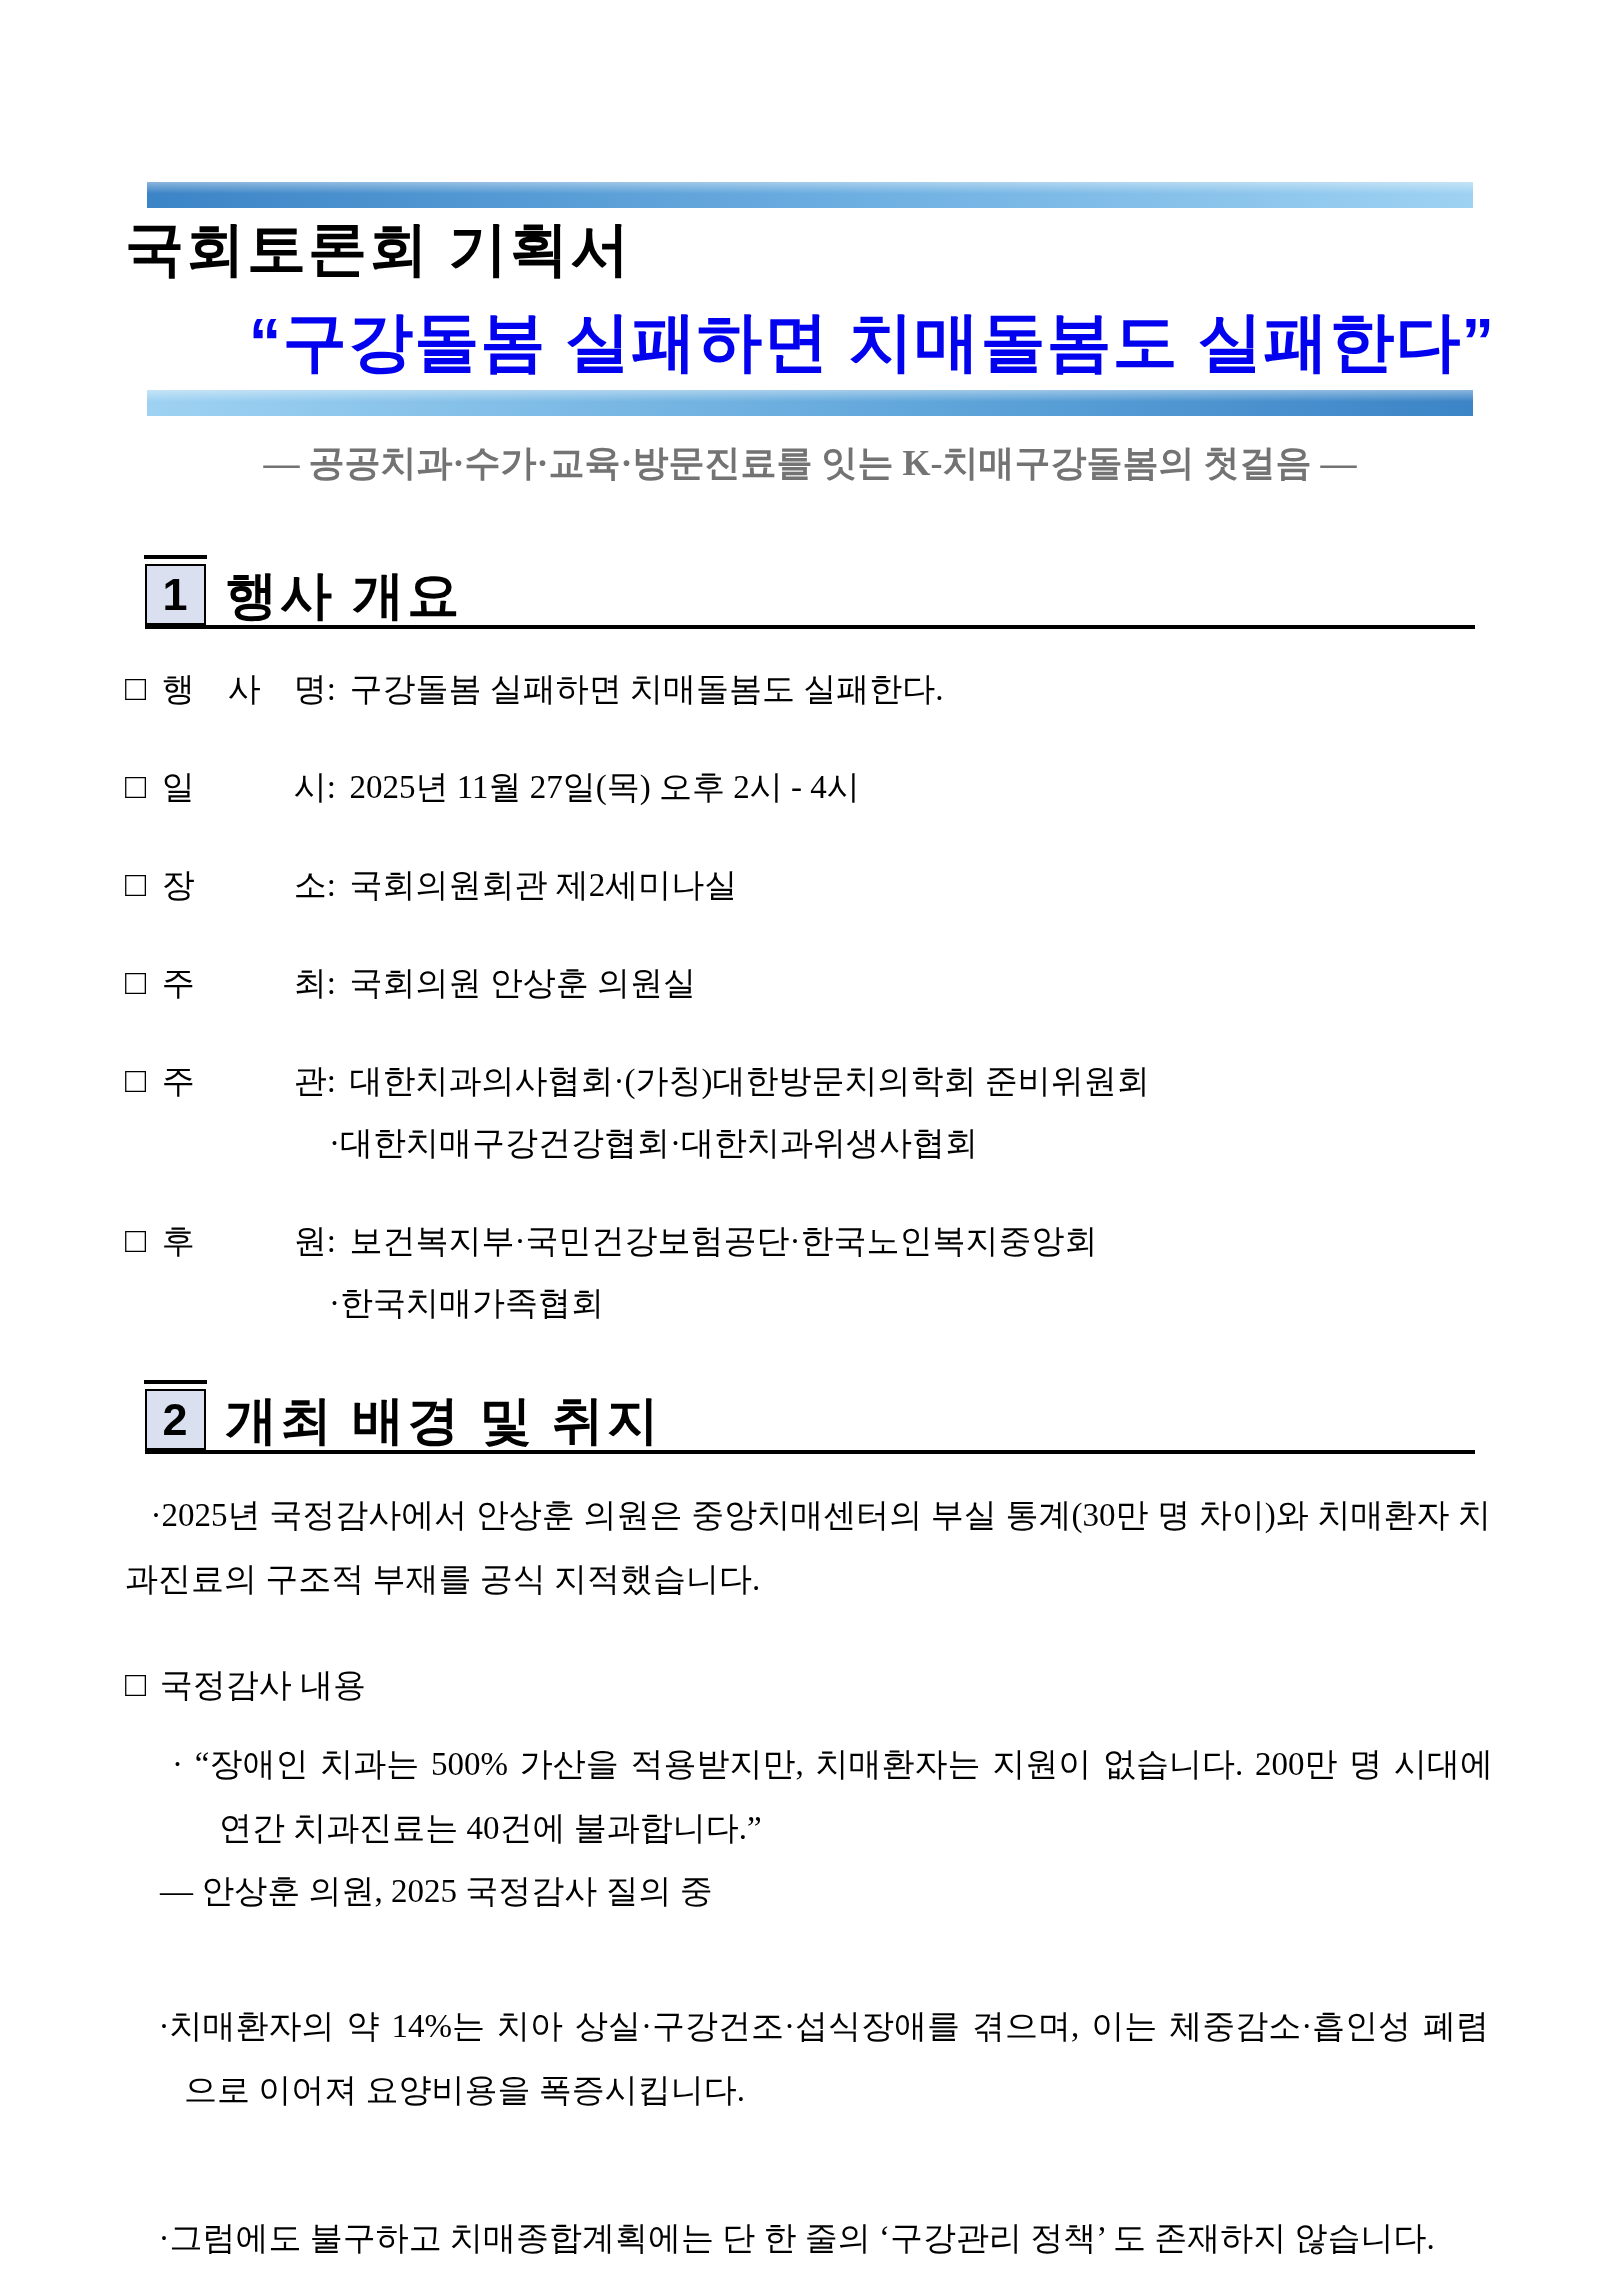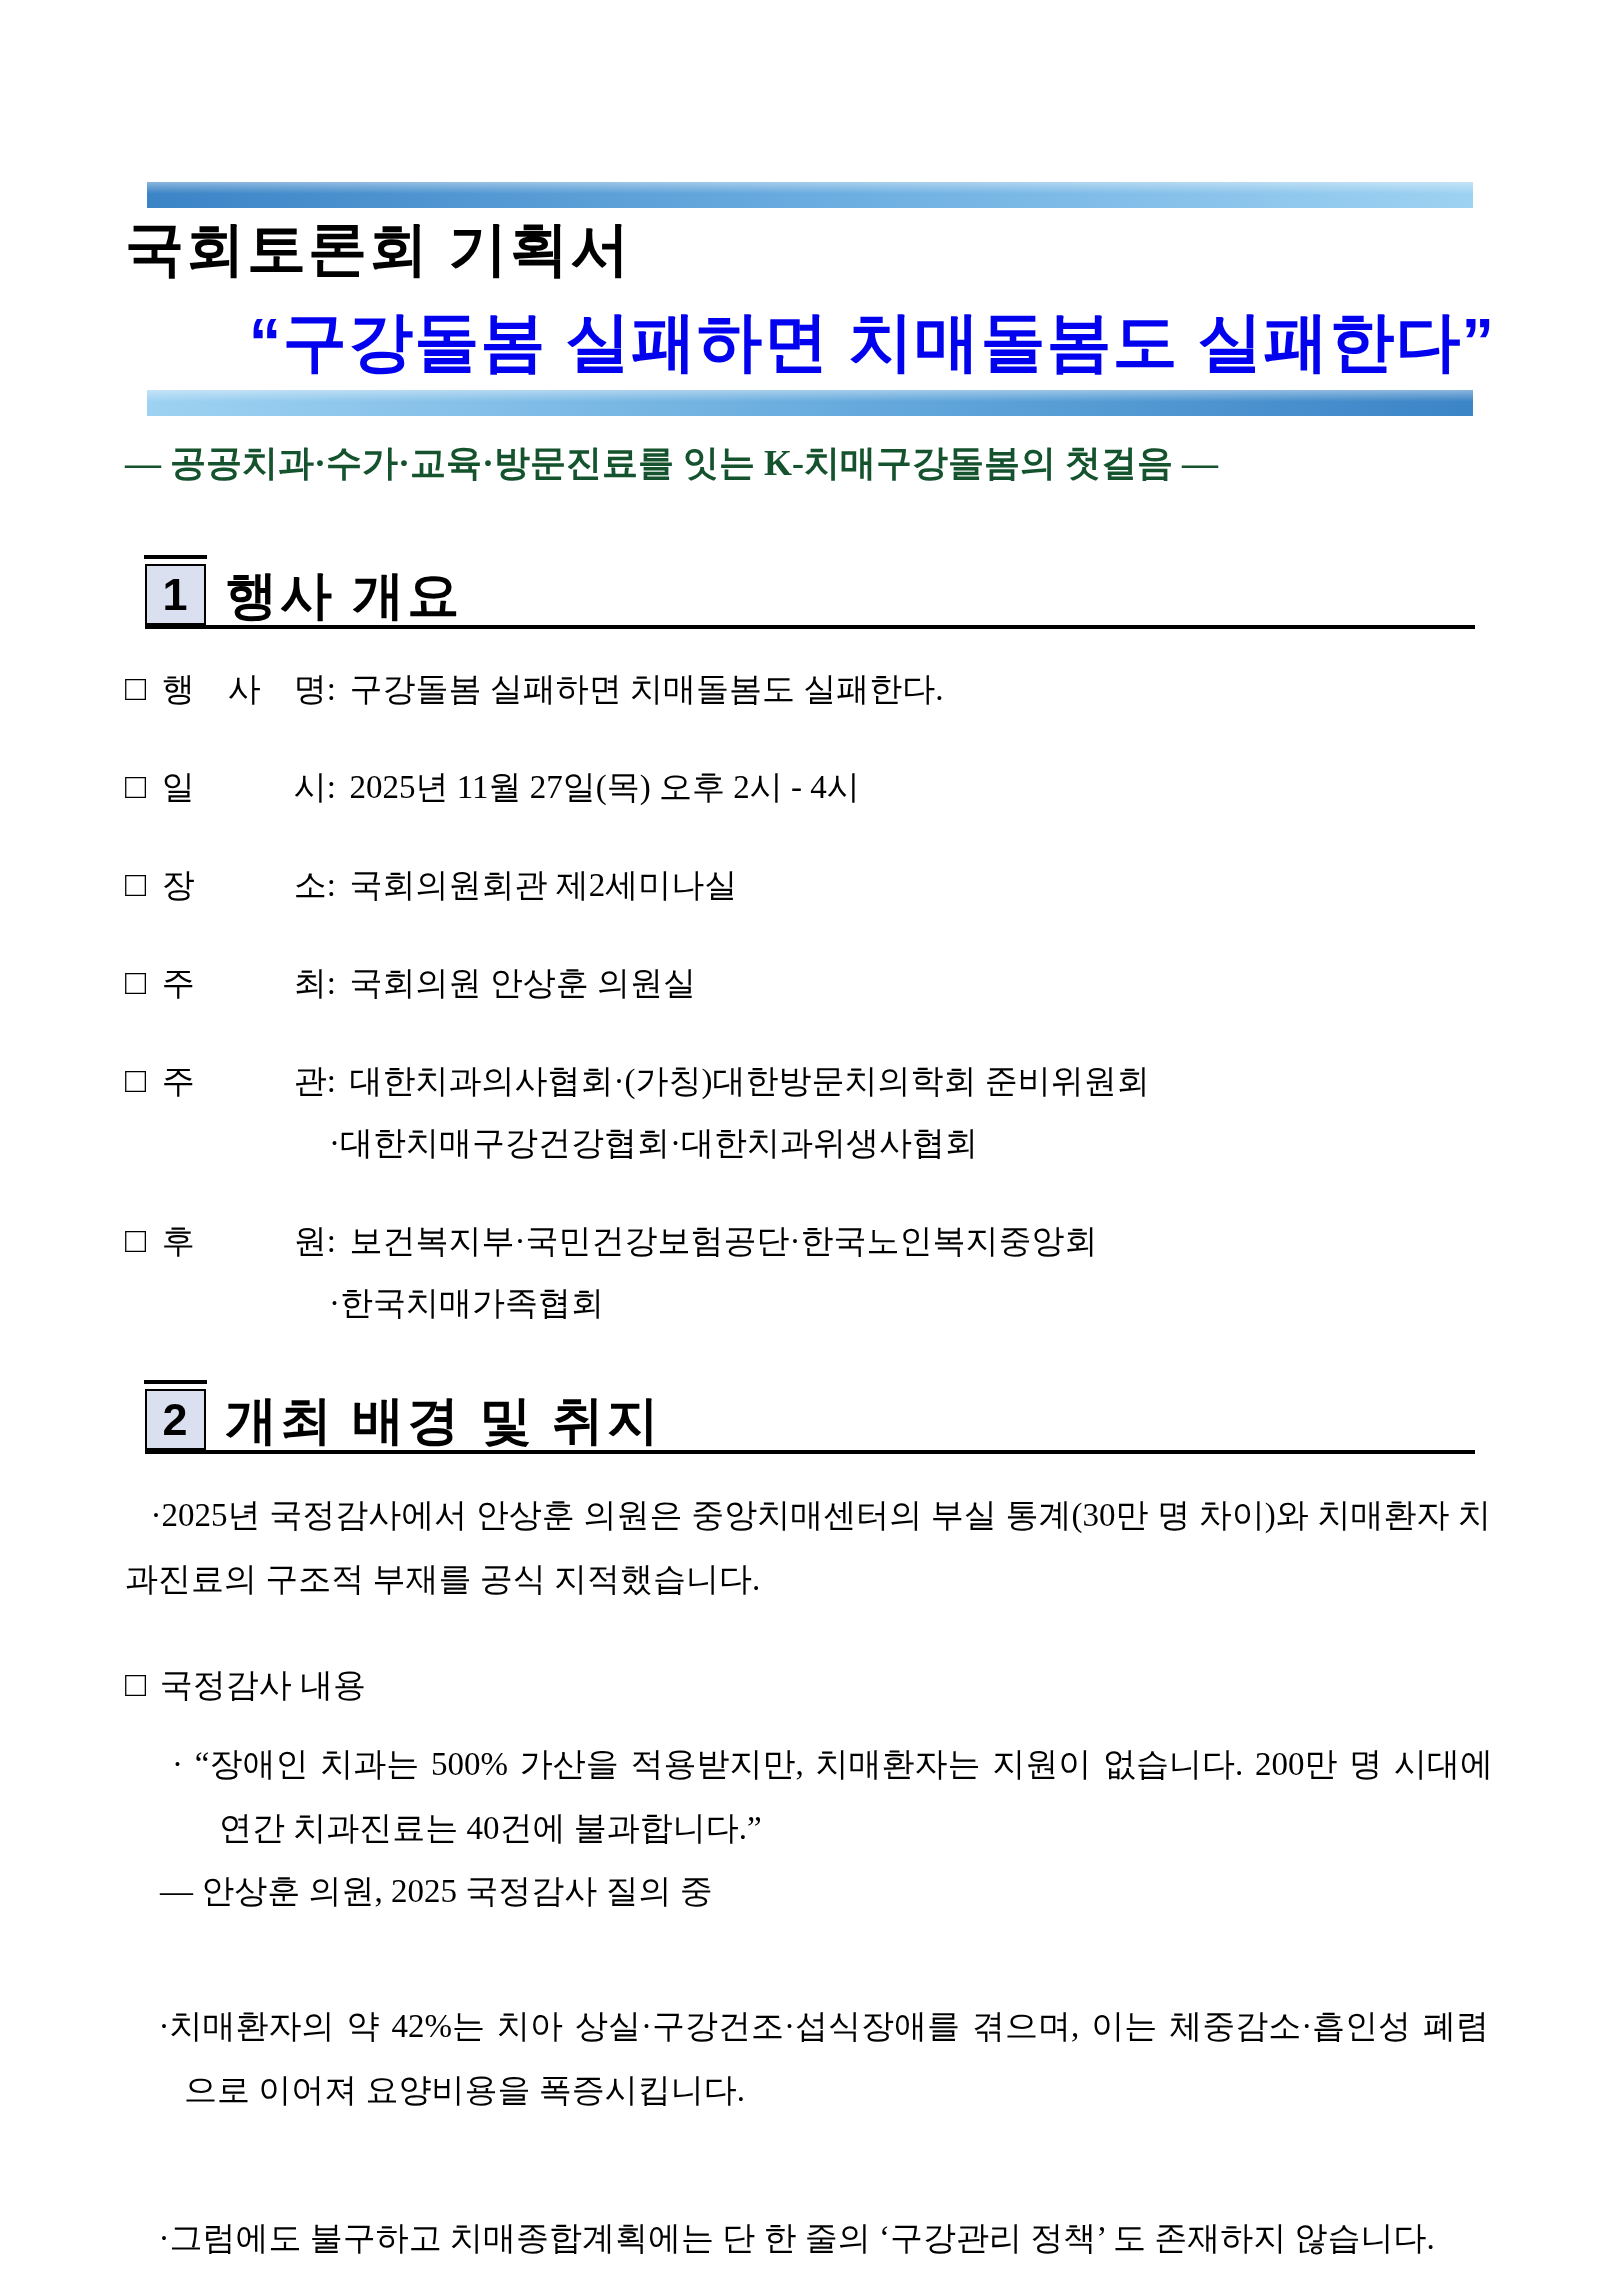--- a/index.html
+++ b/index.html
@@ -56,11 +56,11 @@
   }
   .subtitle {
     margin-top: 25.5px;
-    text-align: left;
+    text-align: center;
     font-weight: bold;
     font-size: 36px;
     line-height: 45px;
-    color: #14532d;
+    color: #737373;
   }
   
   .section-header {

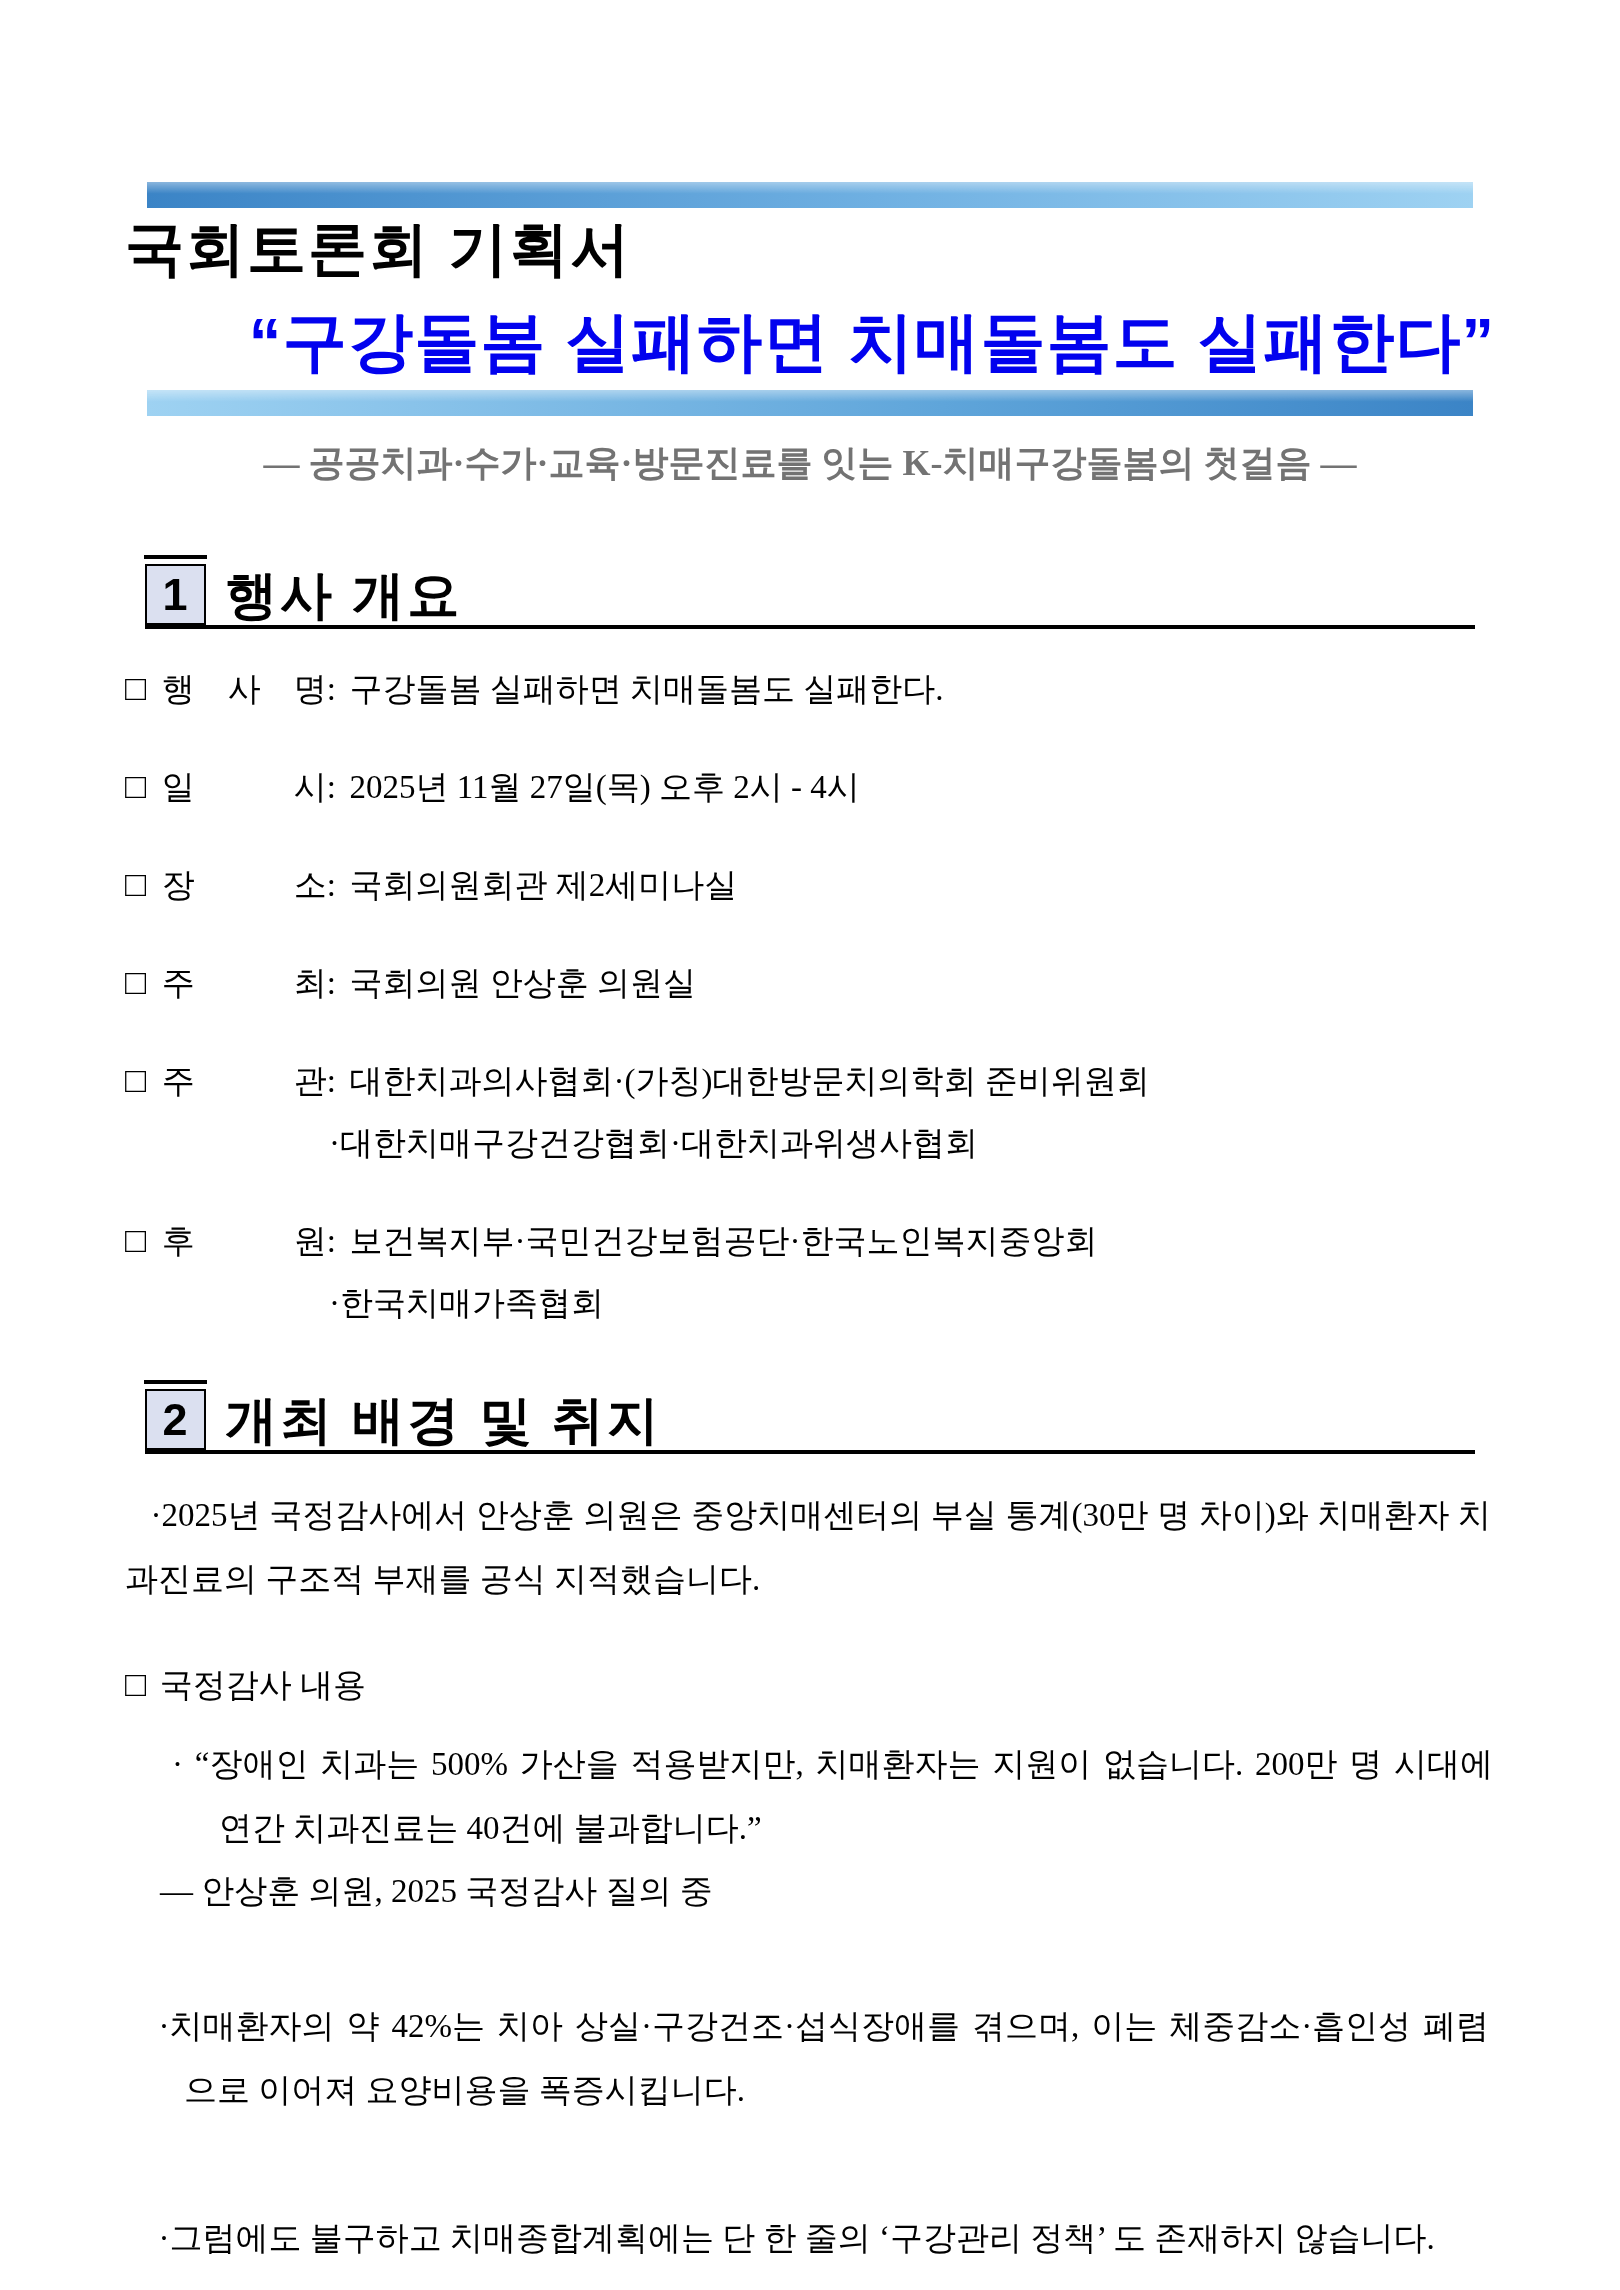--- a/index.html
+++ b/index.html
@@ -237,7 +237,7 @@
 
   <p class="attribution">— 안상훈 의원, 2025 국정감사 질의 중</p>
 
-  <p class="para bullet-para bullet-80">·치매환자의 약 42%는 치아 상실·구강건조·섭식장애를 겪으며, 이는 체중감소·흡인성 폐렴으로 이어져 요양비용을 폭증시킵니다.</p>
+  <p class="para bullet-para bullet-80">·치매환자의 약 14%는 치아 상실·구강건조·섭식장애를 겪으며, 이는 체중감소·흡인성 폐렴으로 이어져 요양비용을 폭증시킵니다.</p>
 
   <p class="para bullet-para bullet-last">·그럼에도 불구하고 치매종합계획에는 단 한 줄의 ‘구강관리 정책’ 도 존재하지 않습니다.</p>
 

